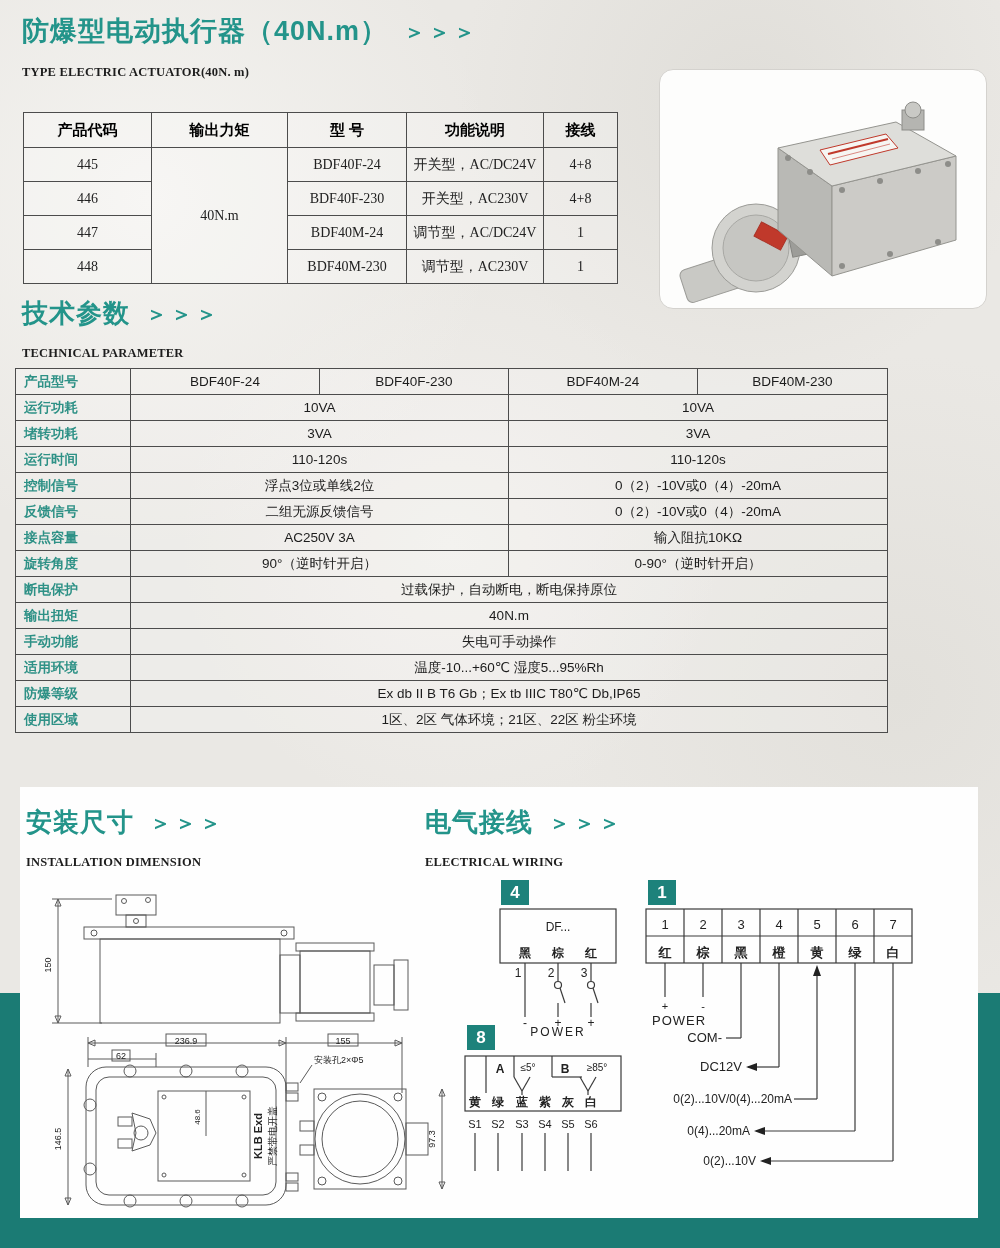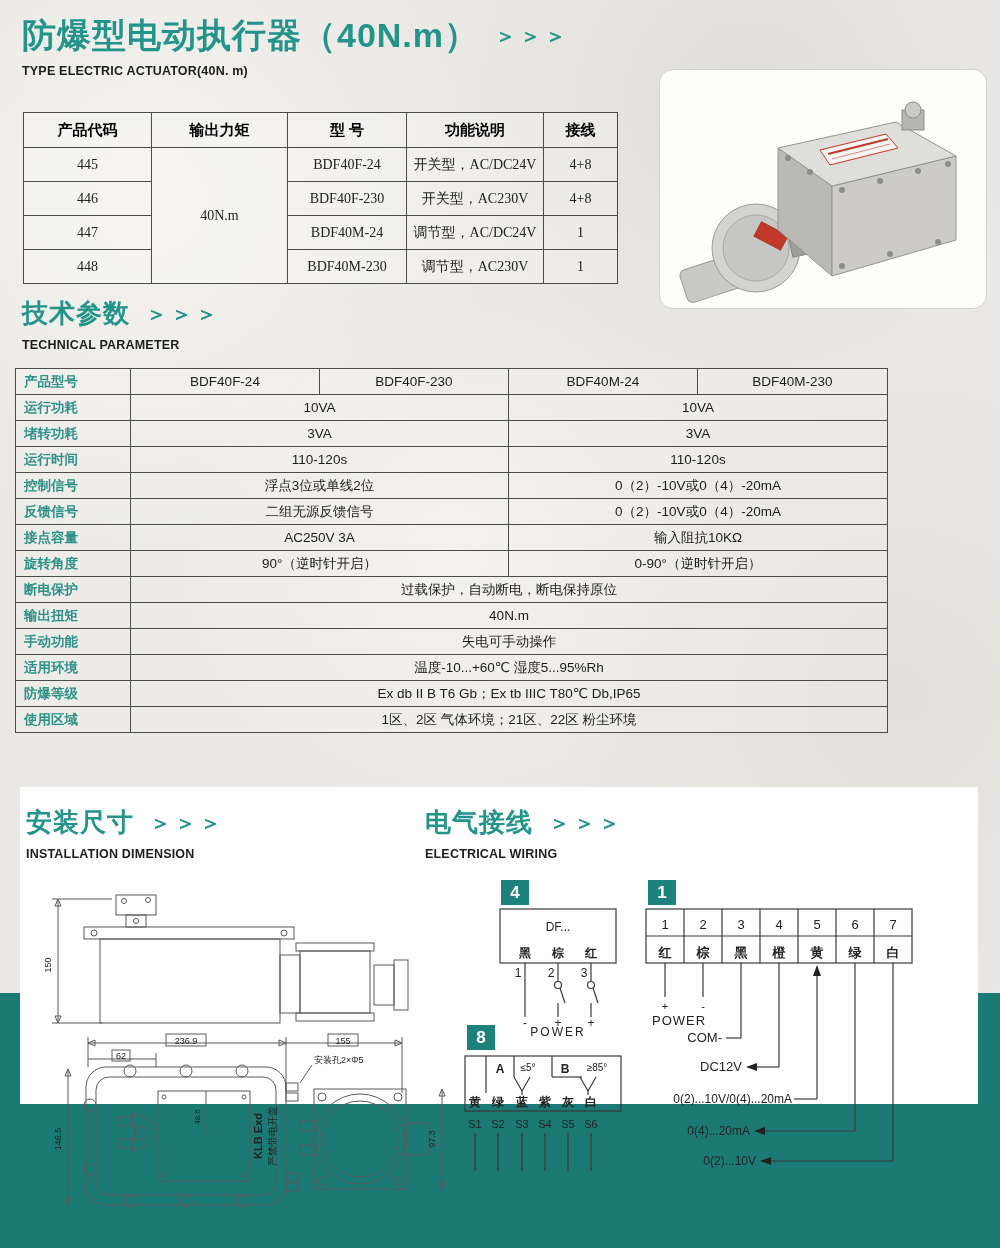--- a/index.html
+++ b/index.html
@@ -19,7 +19,7 @@
   }
   .sec-head{position:absolute;}
   .sec-head .row{display:flex;align-items:center;}
-  .title-cn{color:#23948a;font-weight:bold;font-size:34px;letter-spacing:1px;line-height:1;}
+  .title-cn{color:#23948a;font-weight:bold;font-size:27px;letter-spacing:1px;line-height:1;}
   .chev{color:#23948a;font-weight:bold;font-size:21px;letter-spacing:4px;margin-left:16px;line-height:1;}
   .sub-en{font-size:12.5px;color:#1d1d1d;font-weight:600;margin-top:12px;letter-spacing:0.2px;}
   .small-title .title-cn{font-size:26px;}

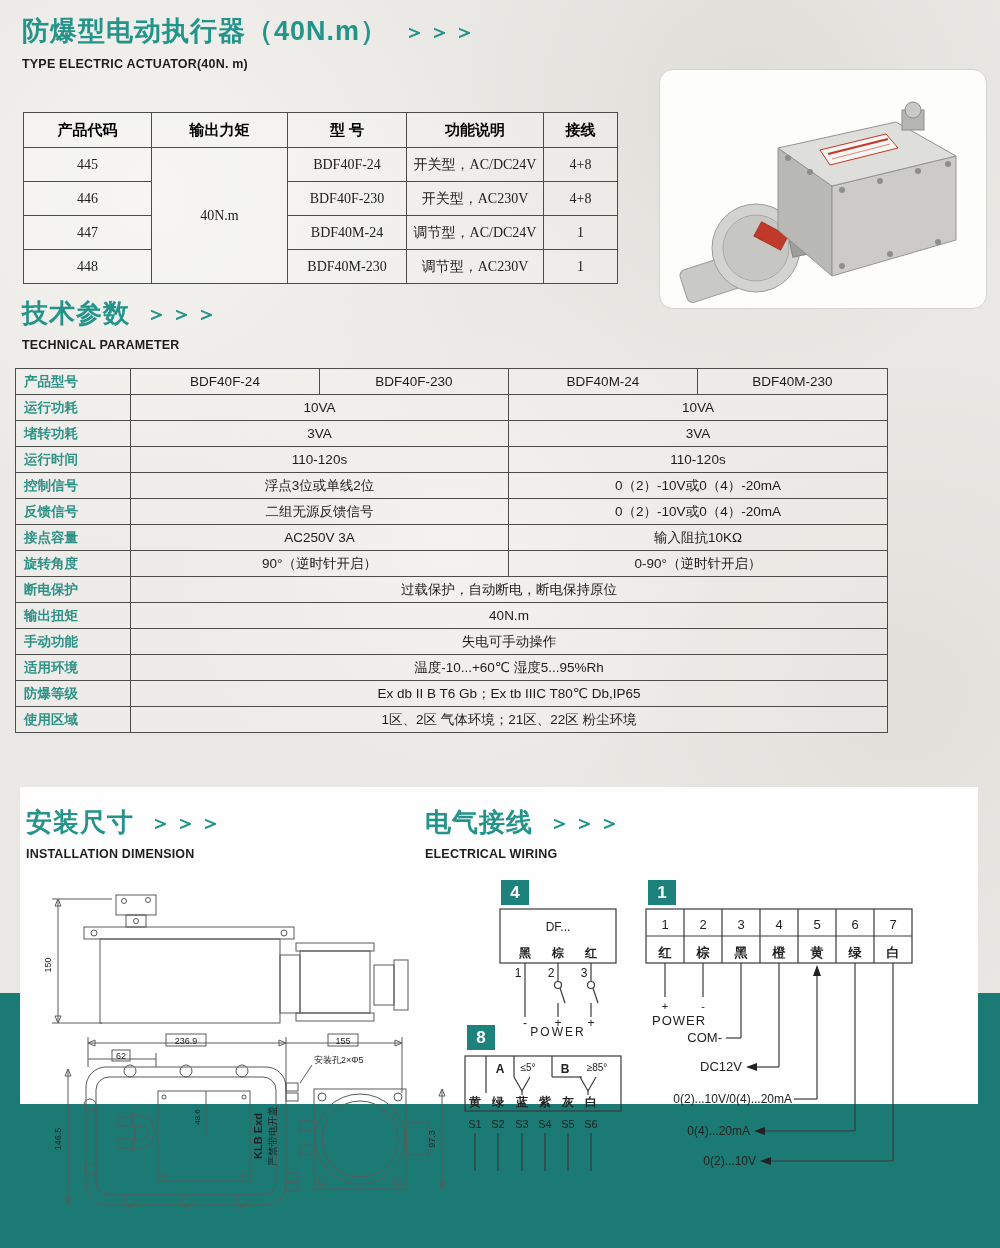--- a/index.html
+++ b/index.html
@@ -21,7 +21,7 @@
   .sec-head .row{display:flex;align-items:center;}
   .title-cn{color:#23948a;font-weight:bold;font-size:27px;letter-spacing:1px;line-height:1;}
   .chev{color:#23948a;font-weight:bold;font-size:21px;letter-spacing:4px;margin-left:16px;line-height:1;}
-  .sub-en{font-size:12.5px;color:#1d1d1d;font-weight:600;margin-top:12px;letter-spacing:0.2px;}
+  .sub-en{font-size:12.5px;color:#1d1d1d;font-weight:600;margin-top:20px;letter-spacing:0.2px;font-family:Liberation Serif, serif;}
   .small-title .title-cn{font-size:26px;}
 
   table{border-collapse:collapse;table-layout:fixed;}

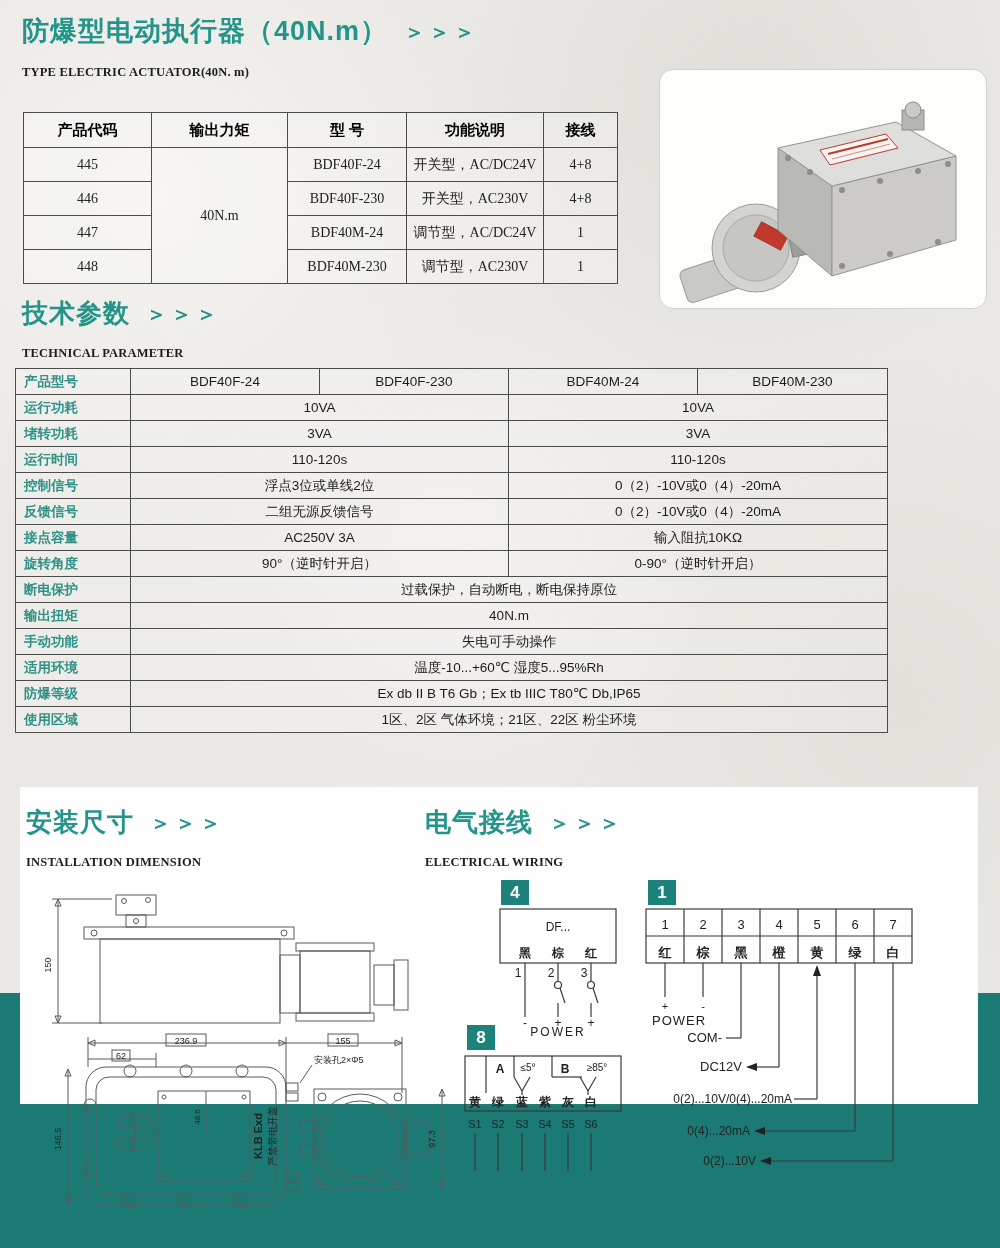--- a/index.html
+++ b/index.html
@@ -40,7 +40,7 @@
   .ttable td{height:23px;font-size:13.5px;color:#1c1c1c;text-align:center;font-weight:500;}
   .ttable td.lbl{color:#2e9186;text-align:left;padding-left:8px;font-weight:600;}
 
-  .card{position:absolute;left:20px;top:787px;width:958px;height:317px;background:#fefefe;}
+  .card{position:absolute;left:20px;top:787px;width:958px;height:431px;background:#fefefe;}
   .badge{
     position:absolute;width:28px;height:25px;background:#1d827b;color:#fff;
     font-size:17px;font-weight:bold;display:flex;align-items:center;justify-content:center;

